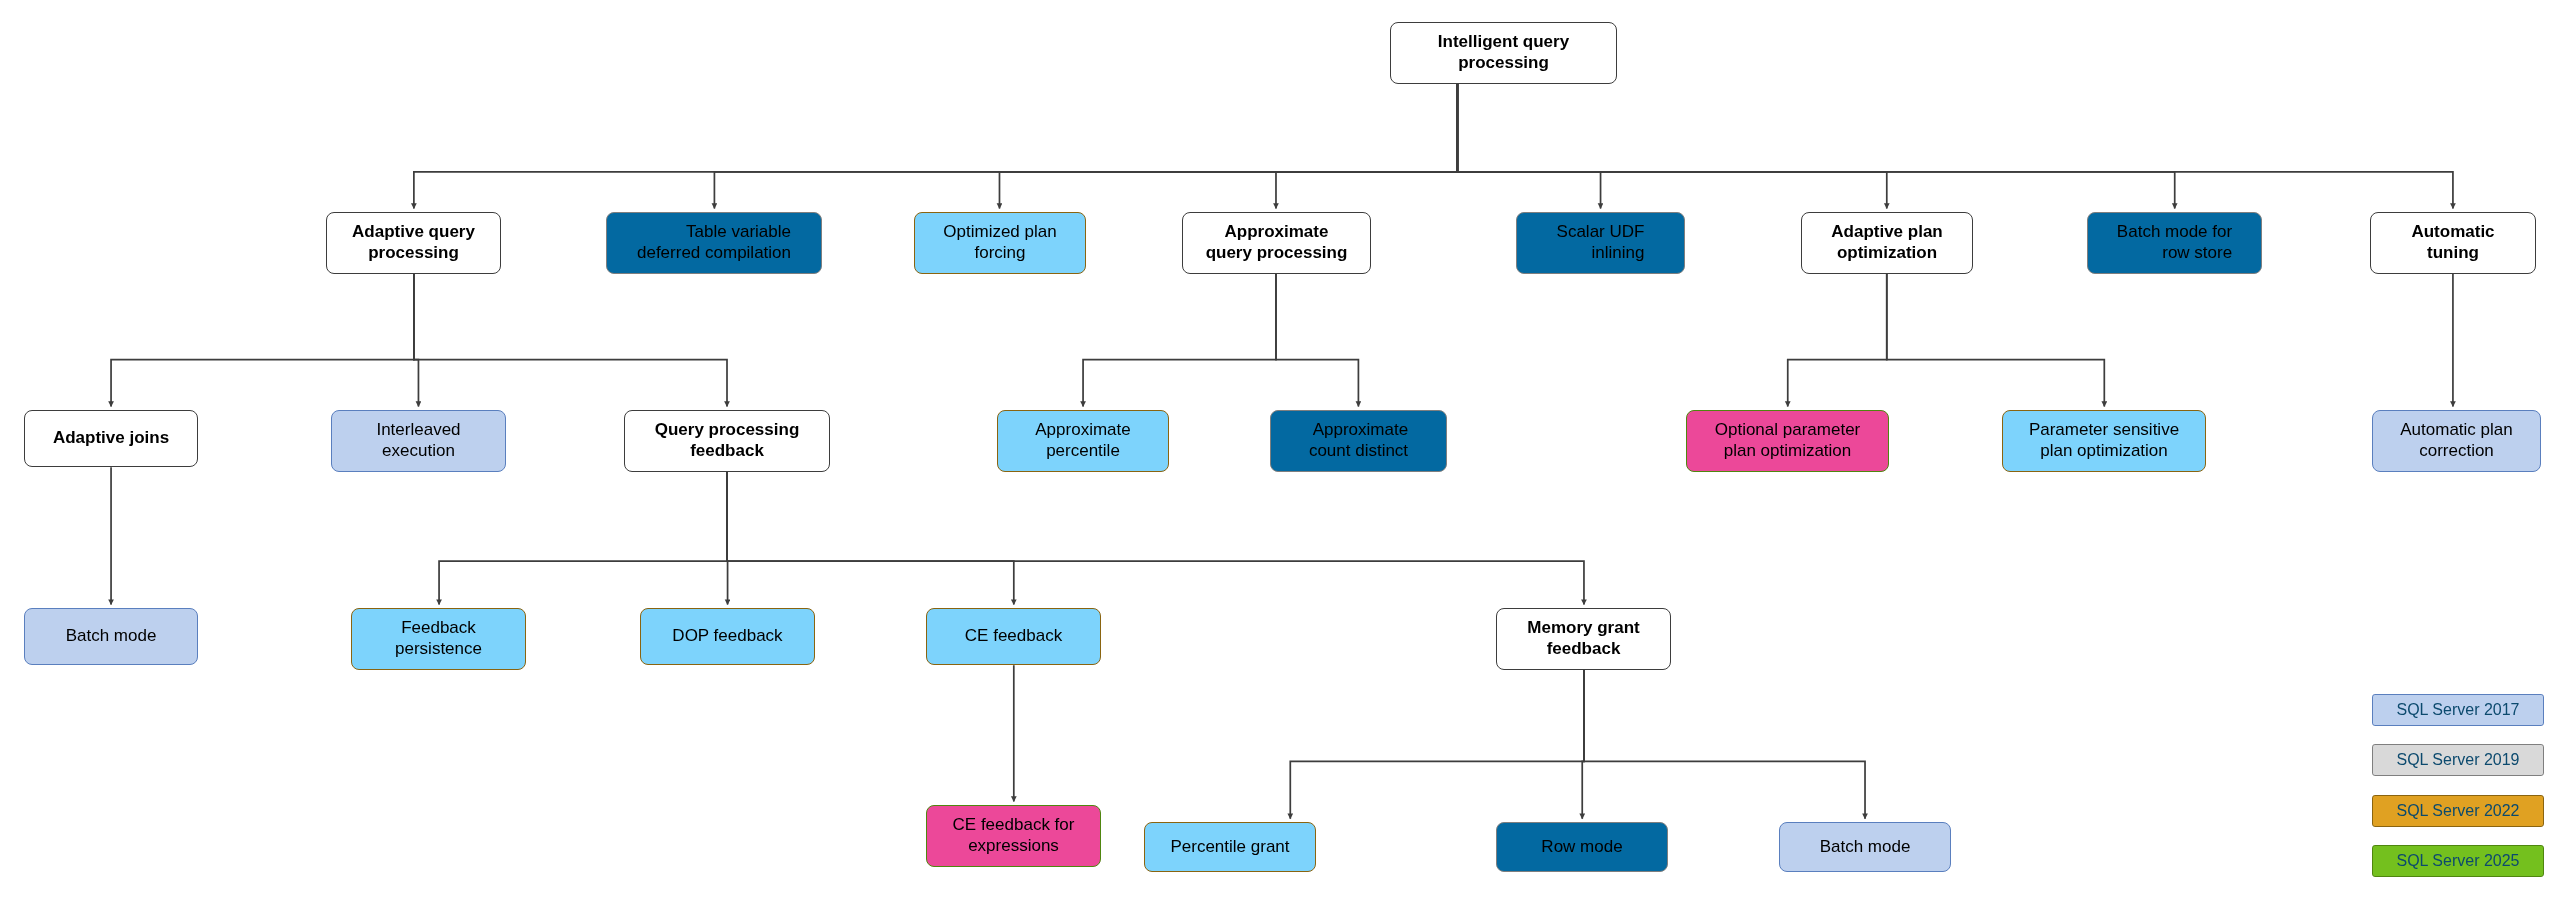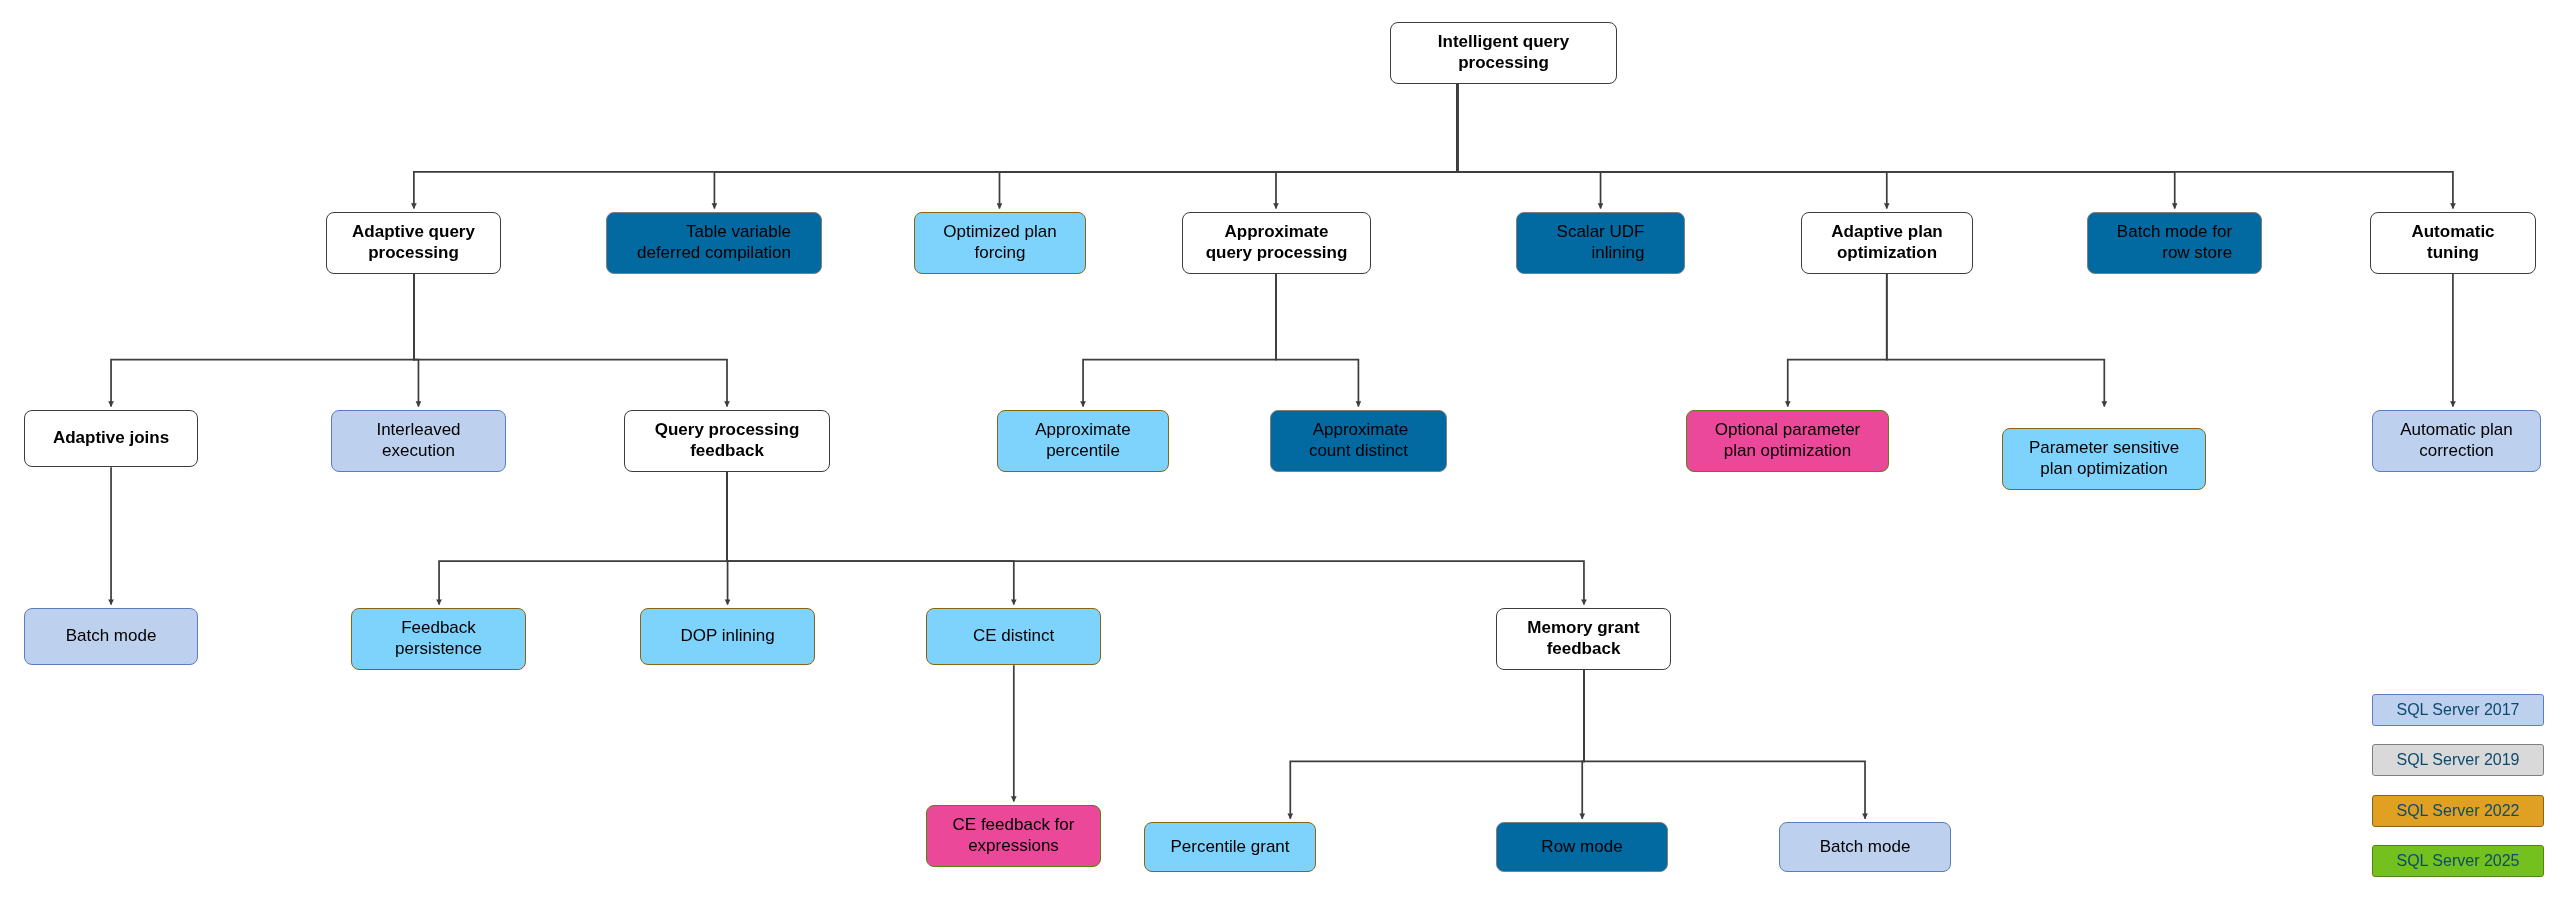--- a/index.html
+++ b/index.html
@@ -160,7 +160,7 @@
   <div class="node green" style="left:1686px; top:410px; width:203px; height:62px;">
     <span>Optional parameter<br>plan optimization</span>
   </div>
-  <div class="node orange" style="left:2002px; top:410px; width:204px; height:62px;margin-top:18px;">
+  <div class="node orange" style="left:2002px; top:410px; width:204px; height:62px;">
     <span>Parameter sensitive<br>plan optimization</span>
   </div>
   <div class="node blue" style="left:2372px; top:410px; width:169px; height:62px;">

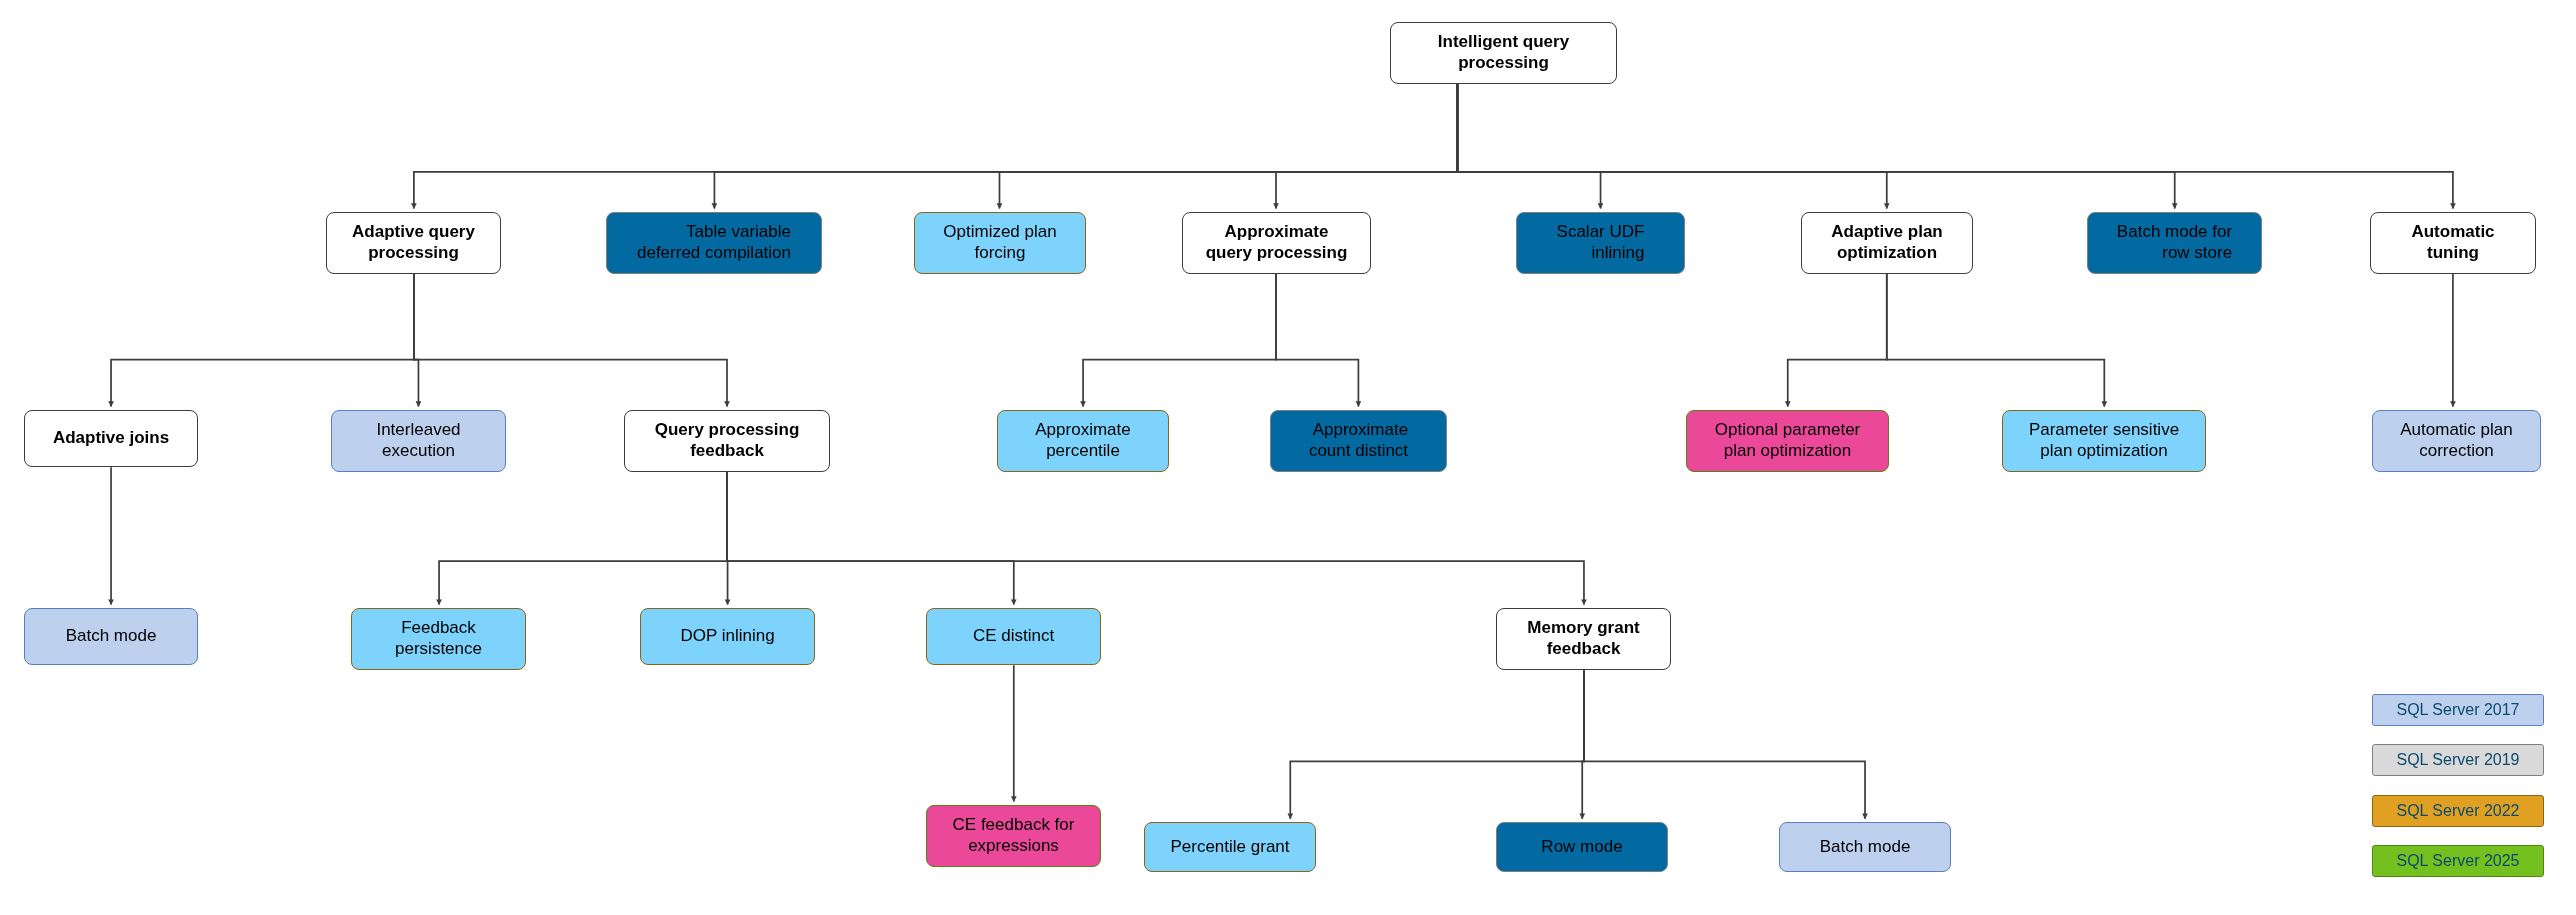--- a/index.html
+++ b/index.html
@@ -174,7 +174,7 @@
     <span>Feedback<br>persistence</span>
   </div>
   <div class="node orange" style="left:640px; top:608px; width:175px; height:57px;">
-    <span>DOP inlining</span>
+    <span>DOP feedback</span>
   </div>
   <div class="node orange" style="left:926px; top:608px; width:175px; height:57px;">
     <span>CE distinct</span>

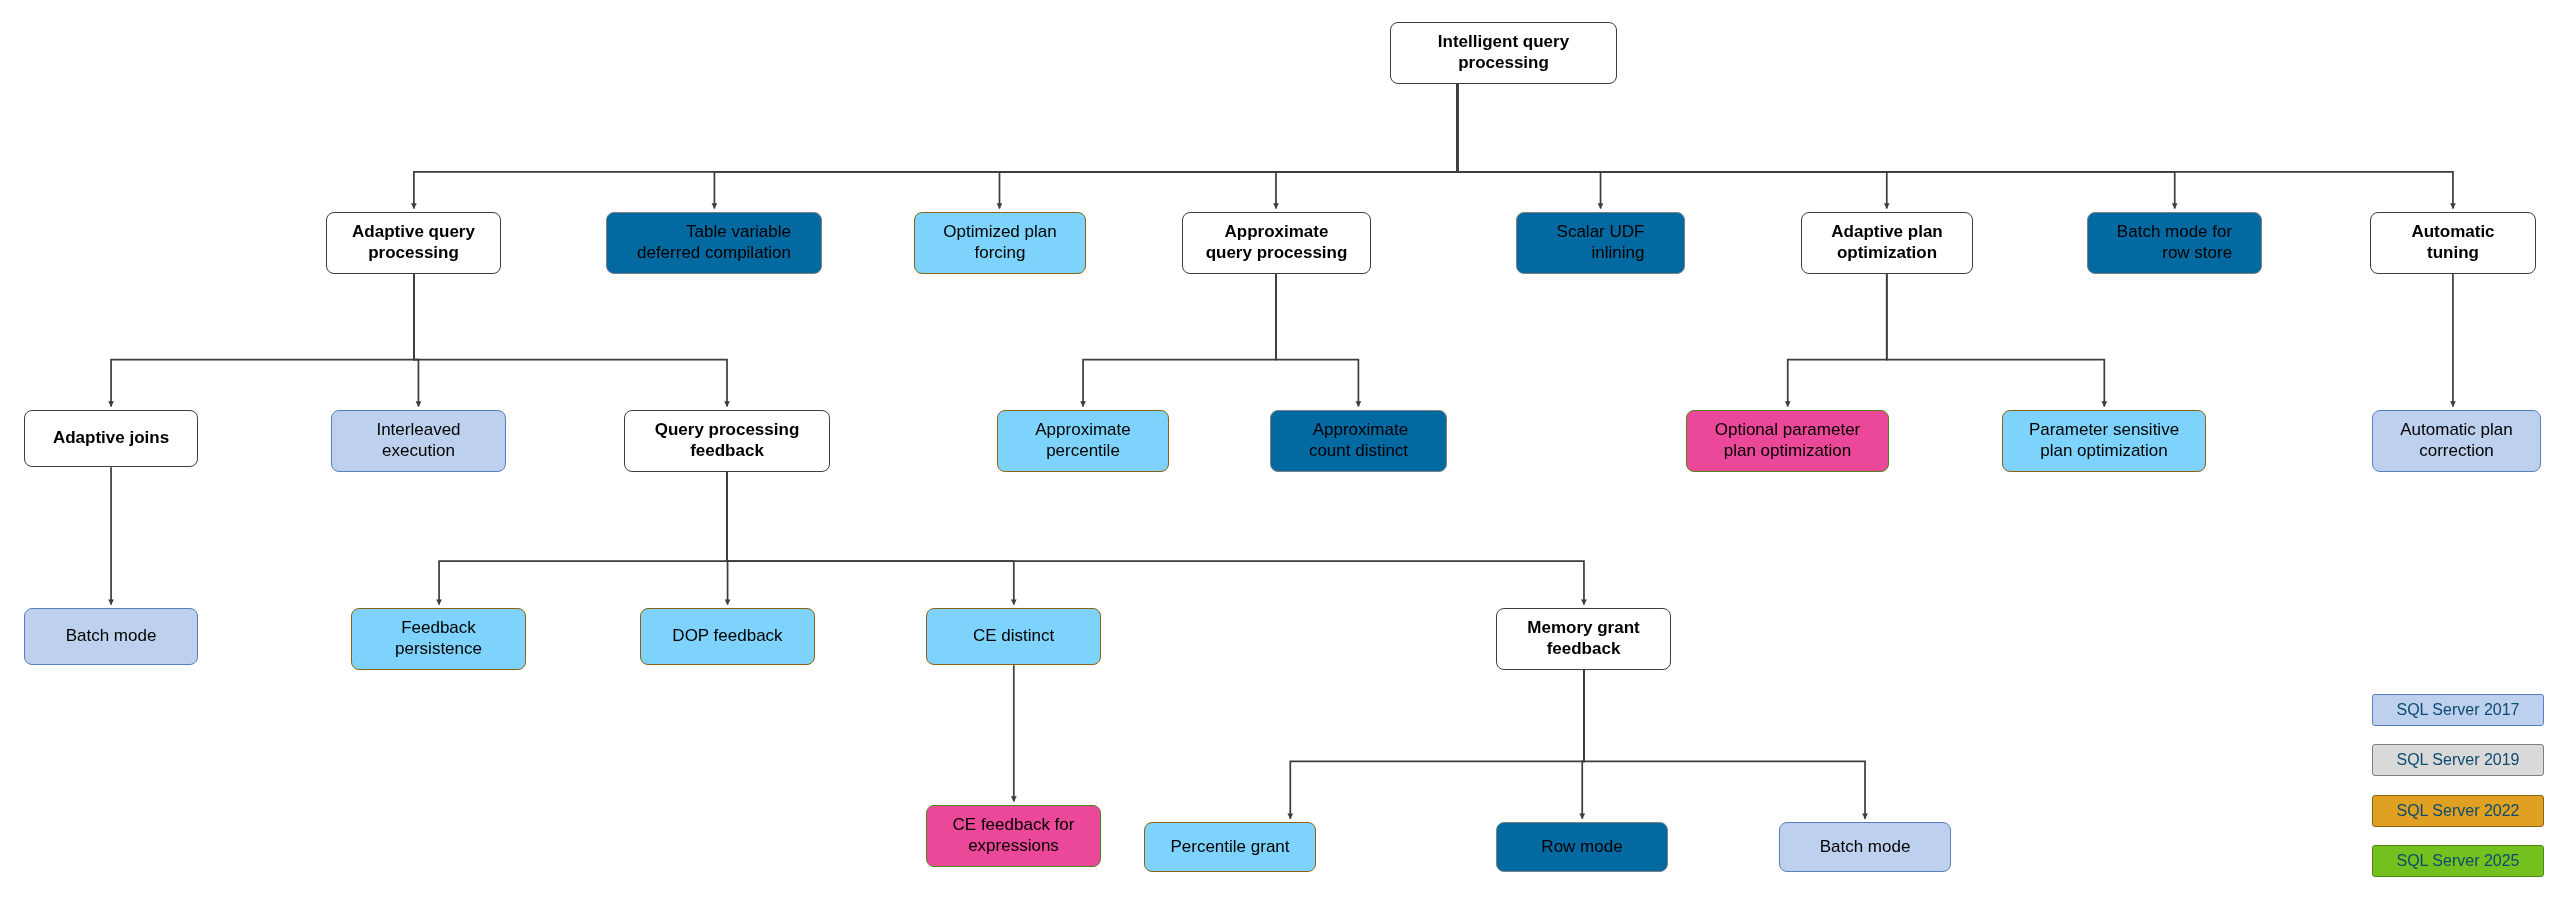--- a/index.html
+++ b/index.html
@@ -177,7 +177,7 @@
     <span>DOP feedback</span>
   </div>
   <div class="node orange" style="left:926px; top:608px; width:175px; height:57px;">
-    <span>CE distinct</span>
+    <span>CE feedback</span>
   </div>
   <div class="node white bold" style="left:1496px; top:608px; width:175px; height:62px;">
     <span>Memory grant<br>feedback</span>

